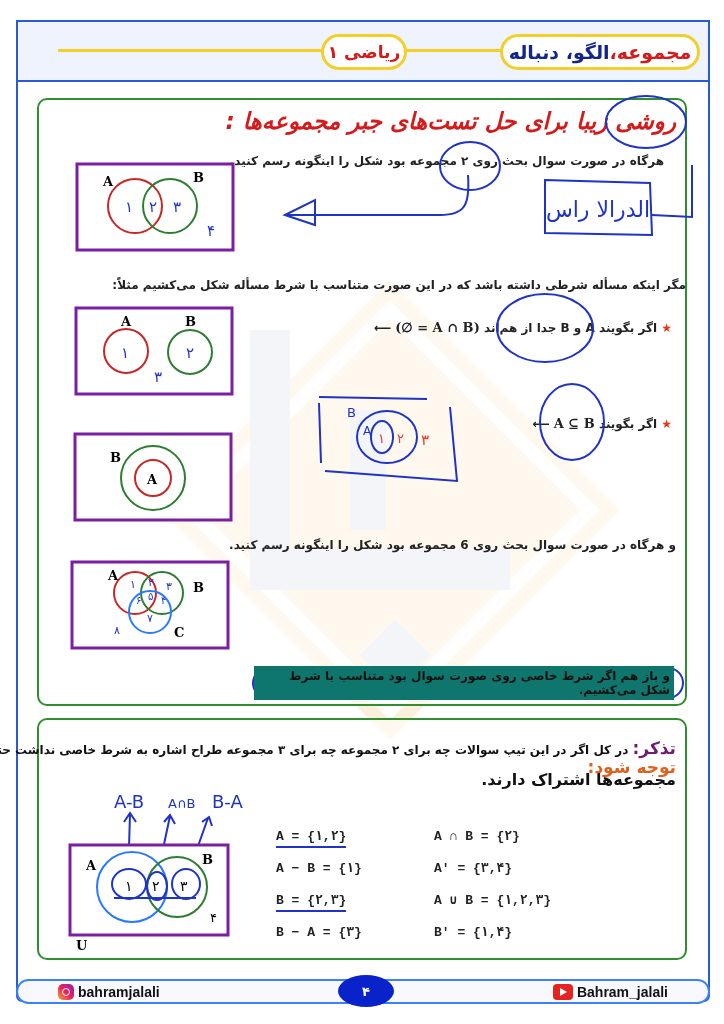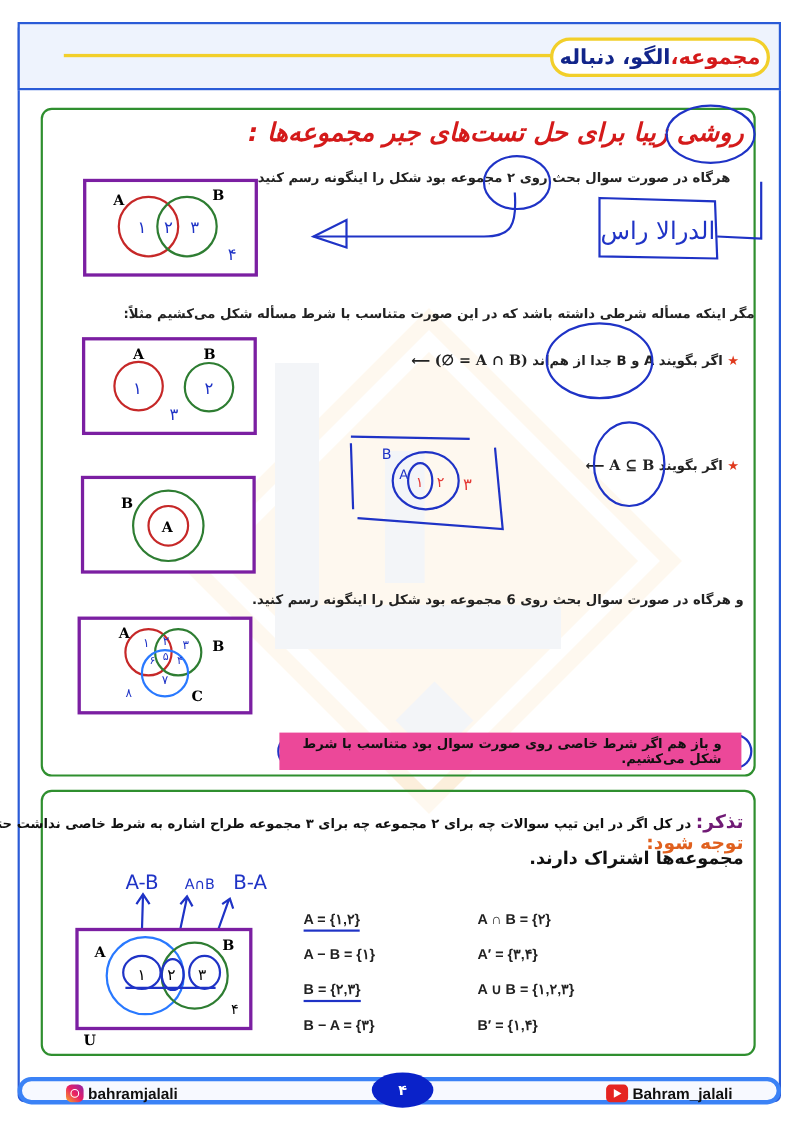--- a/index.html
+++ b/index.html
@@ -58,6 +58,7 @@
     <span class="red">مجموعه،</span>
     <span> الگو، دنباله</span>
   </div>
+  <div class="pill pill-center">ریاضی ۱</div>
 </div>
 
 <svg class="watermark" viewBox="0 0 480 480">

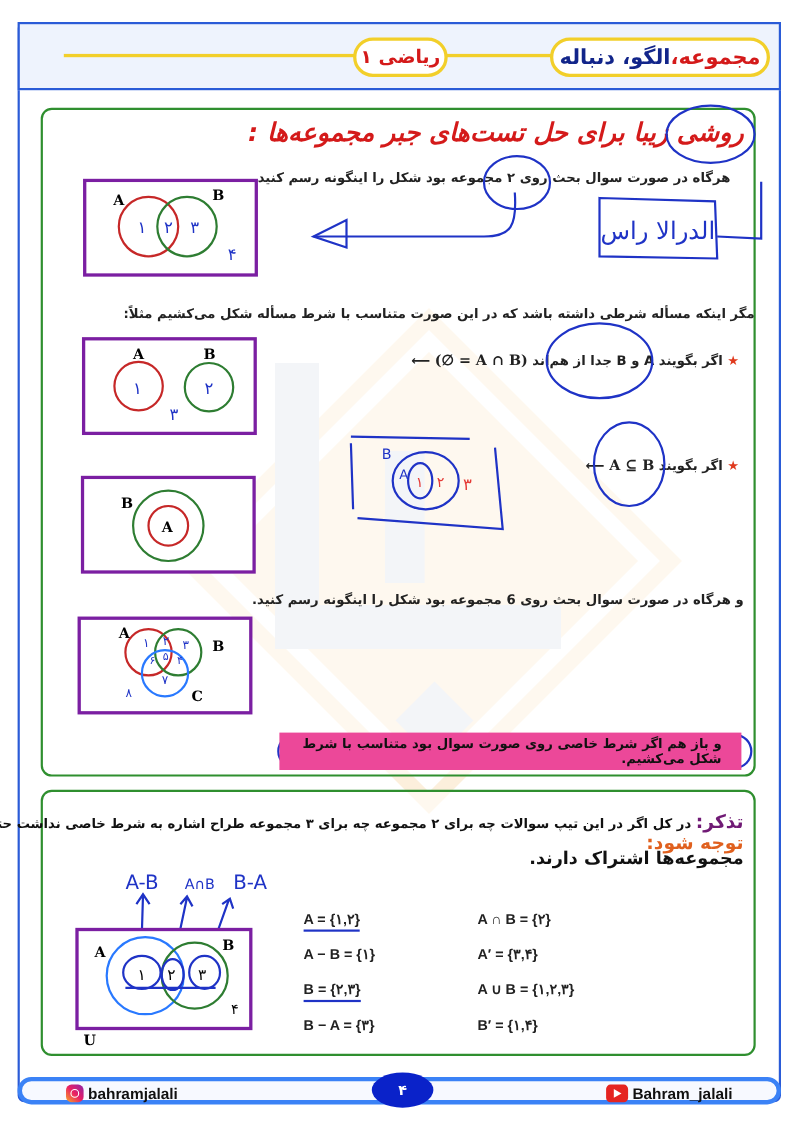--- a/index.html
+++ b/index.html
@@ -26,7 +26,7 @@
 
   .venn { position: absolute; }
   .hl { position: absolute; right: 40px; top: 667px; width: 432px; height: 32px; border: 2px solid #1f33c6; border-radius: 16px; background: transparent; display: flex; align-items: center; justify-content: flex-end; padding-right: 8px; }
-  .hl span { background: #ec4899; direction: rtl; font-size: 12px; font-weight: bold; padding: 3px 18px; }
+  .hl span { background: #0f766e; direction: rtl; font-size: 12px; font-weight: bold; padding: 3px 4px; }
 
   .star { color: #e03a1e; }
   .math { font-family: "DejaVu Serif", serif; font-weight: bold; font-size: 13px; }

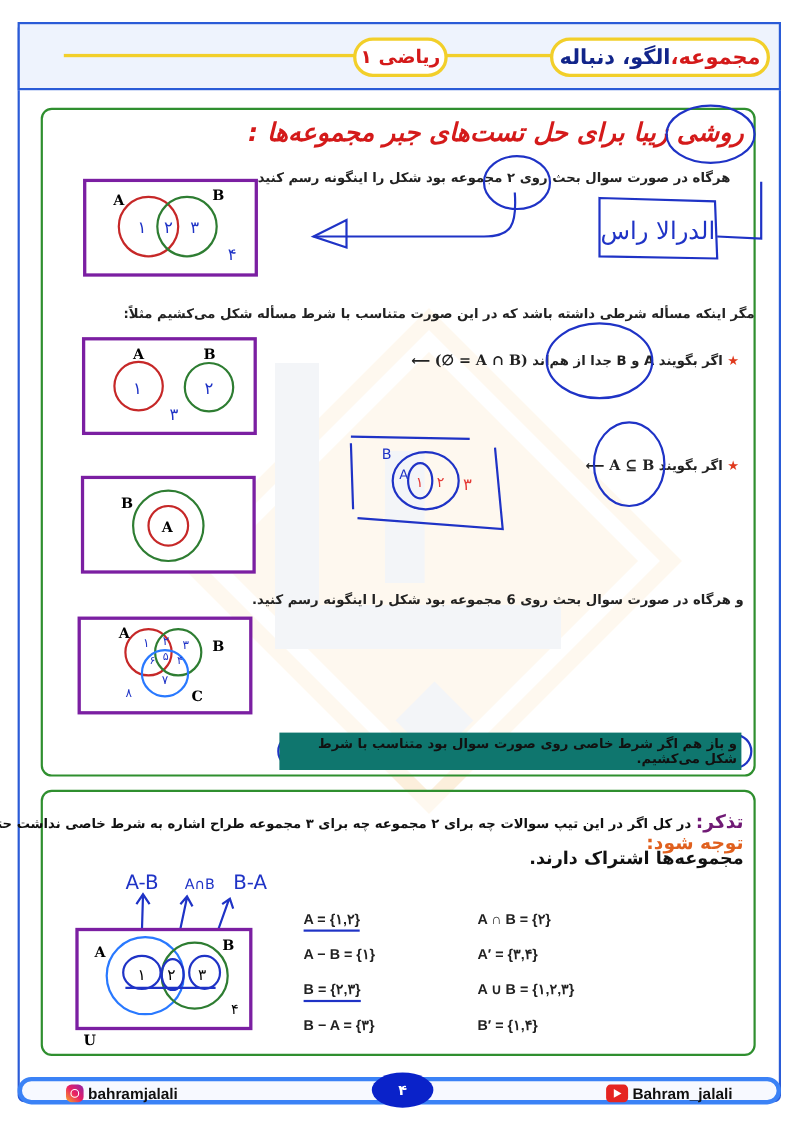--- a/index.html
+++ b/index.html
@@ -36,7 +36,7 @@
   .tazakor2 { position: absolute; right: 48px; top: 770px; direction: rtl; font-size: 16px; font-weight: bold; }
   .tavajoh { position: absolute; right: 48px; top: 757px; direction: rtl; font-size: 17px; font-weight: bold; color: #e0601e; }
 
-  .eq { position: absolute; font-family: Liberation Sans, sans-serif; font-weight: bold; font-size: 13px; color: #222; white-space: nowrap; text-align: right; }
+  .eq { position: absolute; font-family: Liberation Mono, monospace; font-weight: bold; font-size: 13px; color: #222; white-space: nowrap; text-align: right; }
   .uline { border-bottom: 2px solid #1f33c6; padding-bottom: 2px; }
 
   .footer { position: absolute; left: 16px; top: 979px; width: 694px; height: 25px; border: 4px solid #3b82f6; border-radius: 14px; background: #f7f9ff; }

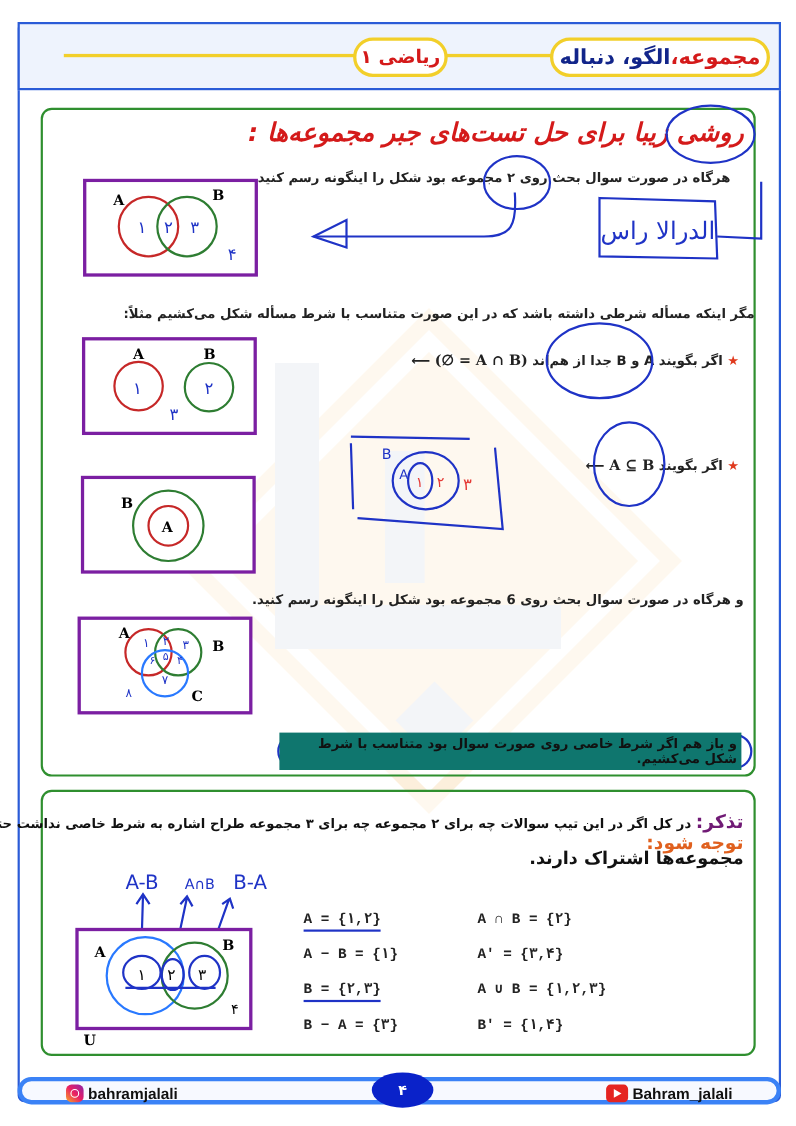--- a/index.html
+++ b/index.html
@@ -39,7 +39,7 @@
   .eq { position: absolute; font-family: Liberation Mono, monospace; font-weight: bold; font-size: 13px; color: #222; white-space: nowrap; text-align: right; }
   .uline { border-bottom: 2px solid #1f33c6; padding-bottom: 2px; }
 
-  .footer { position: absolute; left: 16px; top: 979px; width: 694px; height: 25px; border: 4px solid #3b82f6; border-radius: 14px; background: #f7f9ff; }
+  .footer { position: absolute; left: 16px; top: 979px; width: 694px; height: 25px; border: 2px solid #3b82f6; border-radius: 14px; background: #f7f9ff; }
   .insta { position: absolute; left: 40px; top: 3px; display: flex; align-items: center; gap: 4px; font-family: "Liberation Sans", sans-serif; font-weight: bold; font-size: 14px; color: #111; }
   .insta-ic { width: 16px; height: 16px; border-radius: 5px; background: linear-gradient(45deg,#f9a825,#e91e63,#8e24aa); position: relative; }
   .insta-ic::after { content: ""; position: absolute; left: 4px; top: 4px; width: 6px; height: 6px; border: 1.5px solid #fff; border-radius: 50%; }

